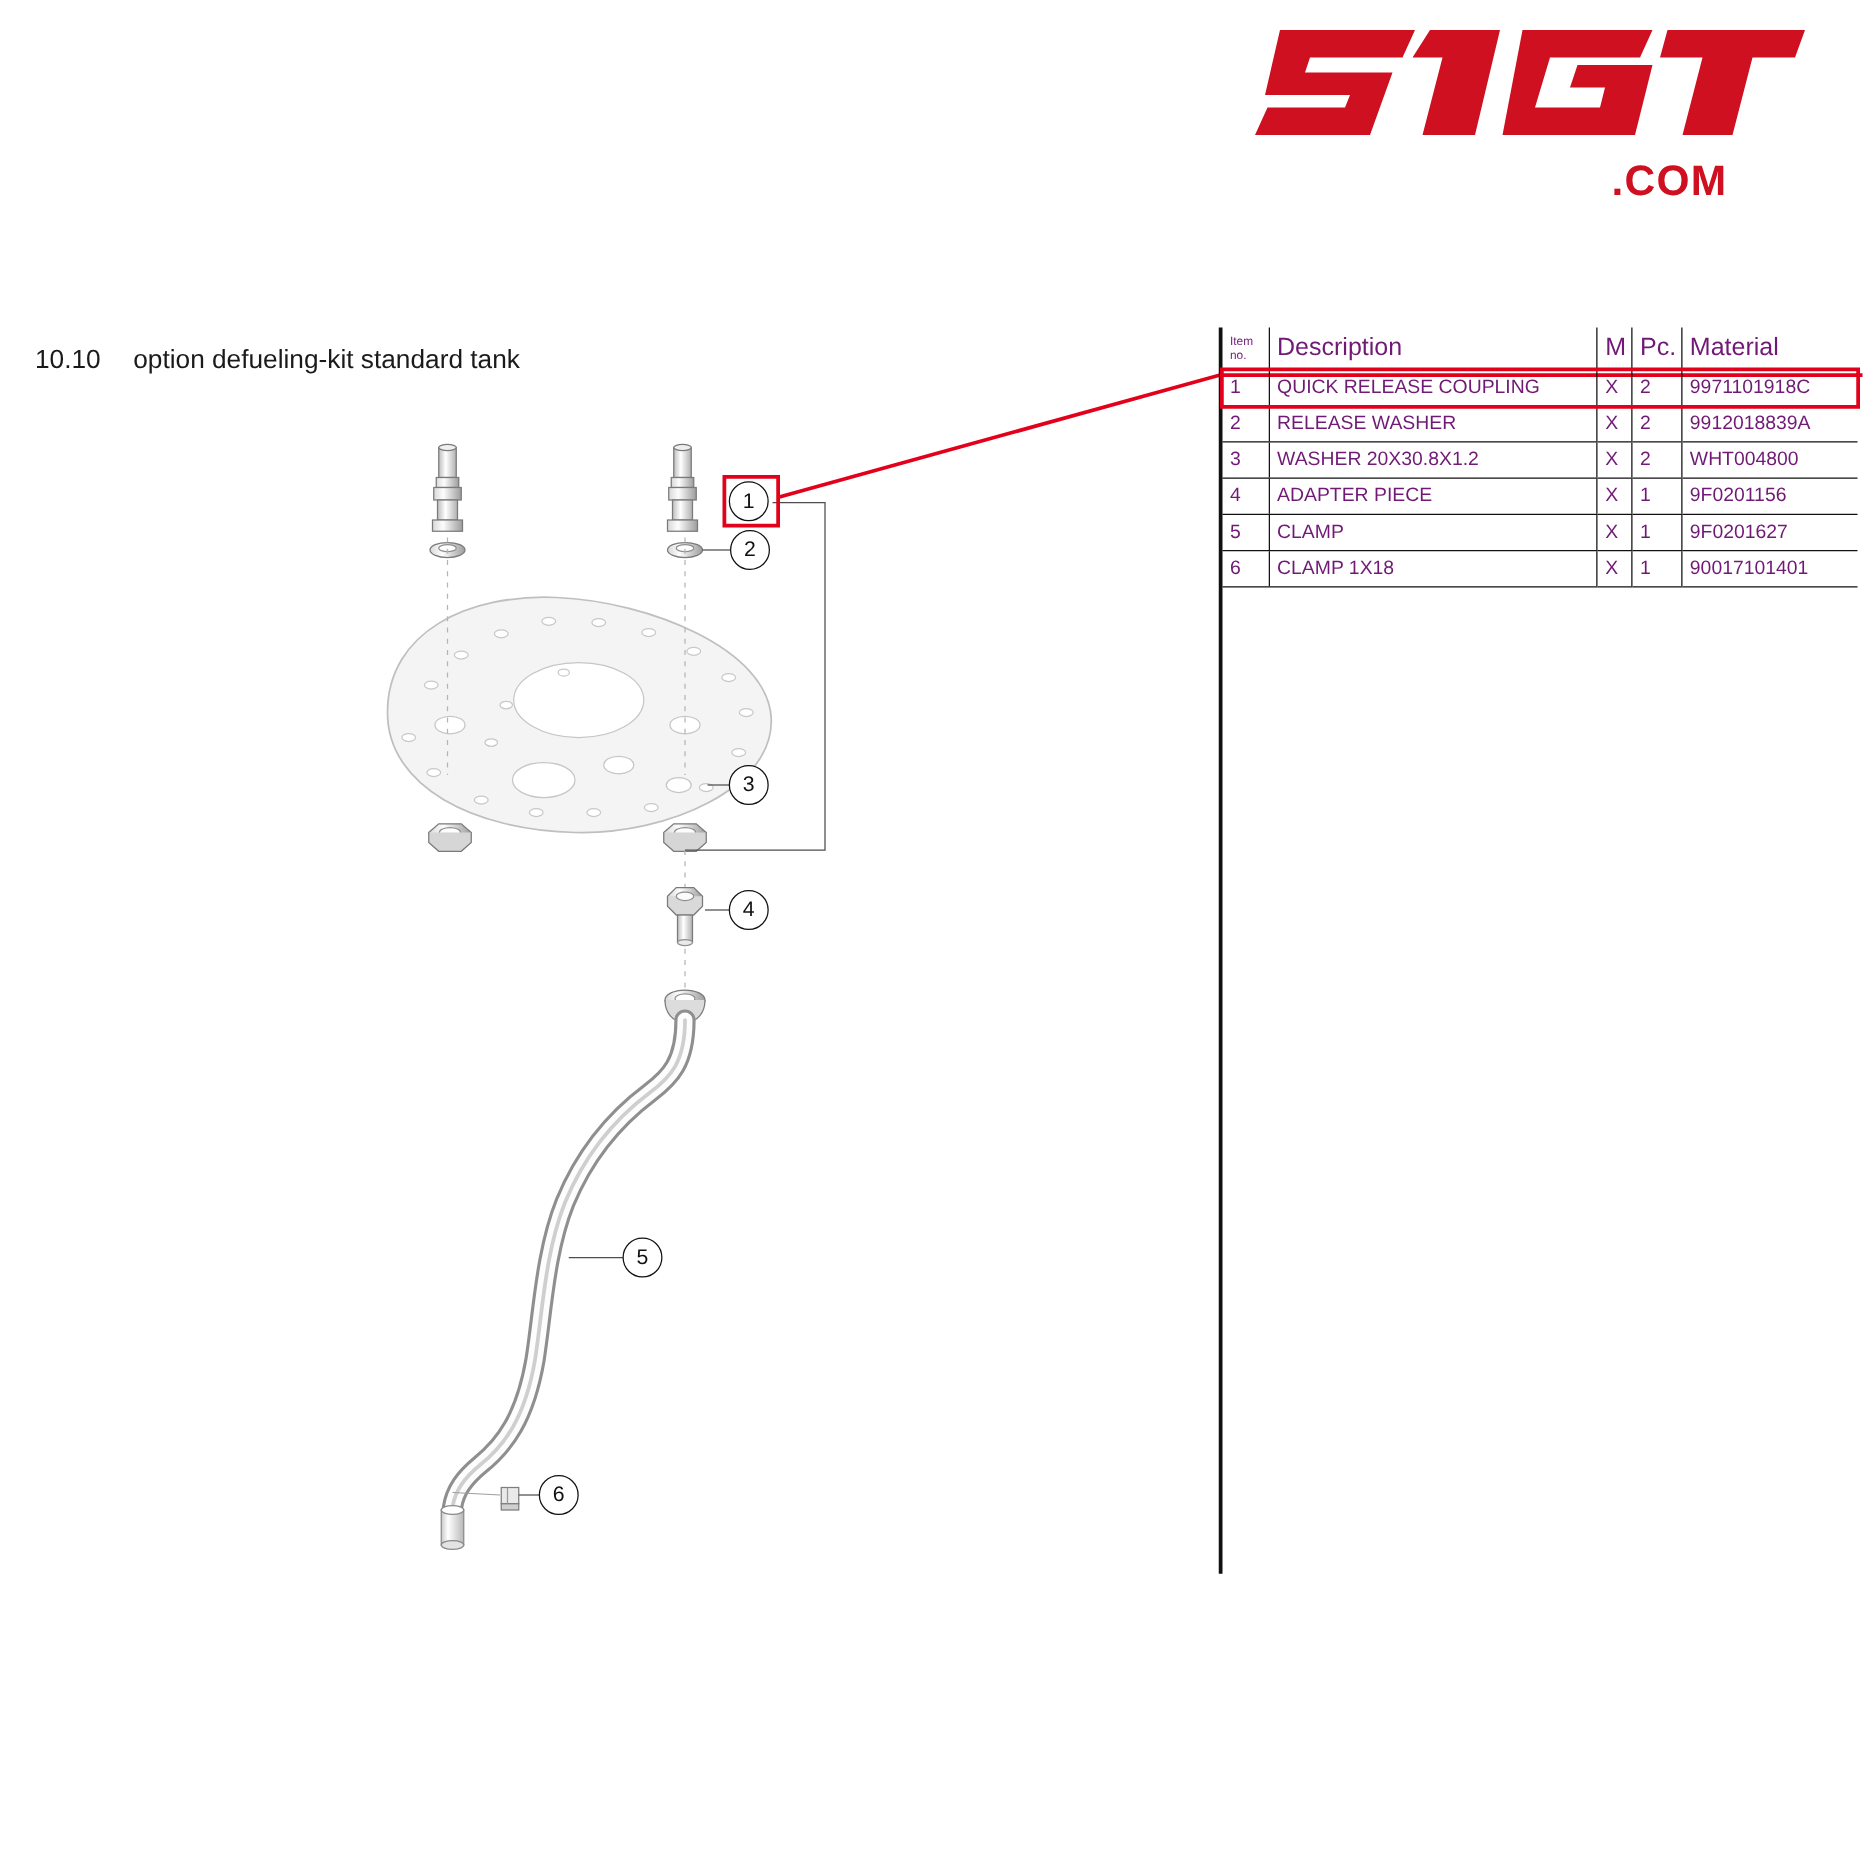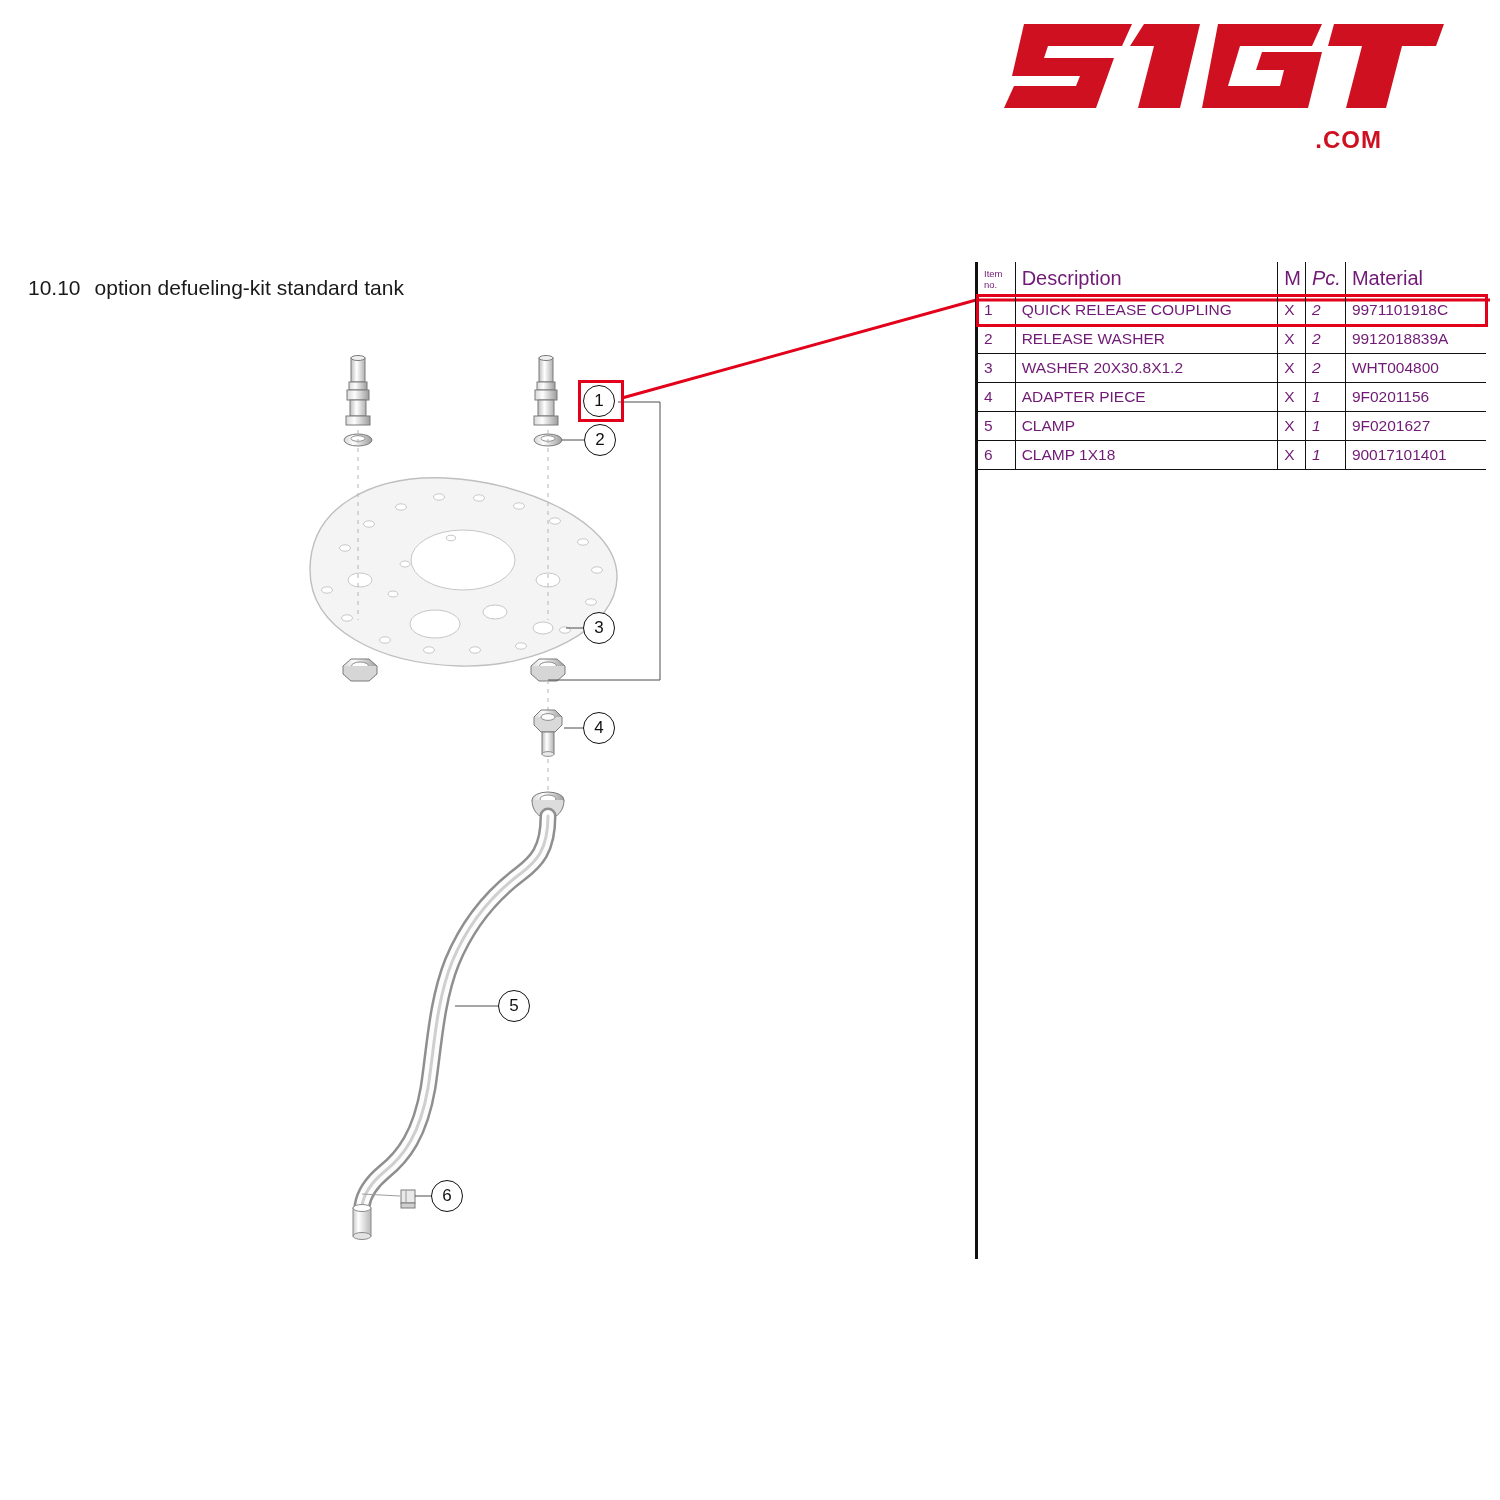--- a/index.html
+++ b/index.html
@@ -34,7 +34,7 @@
     position: absolute;
     top: 108px;
     right: 62px;
-    font-size: 24px;
+    font-size: 34px;
     font-weight: bold;
     letter-spacing: 1px;
     color: #cf1020;

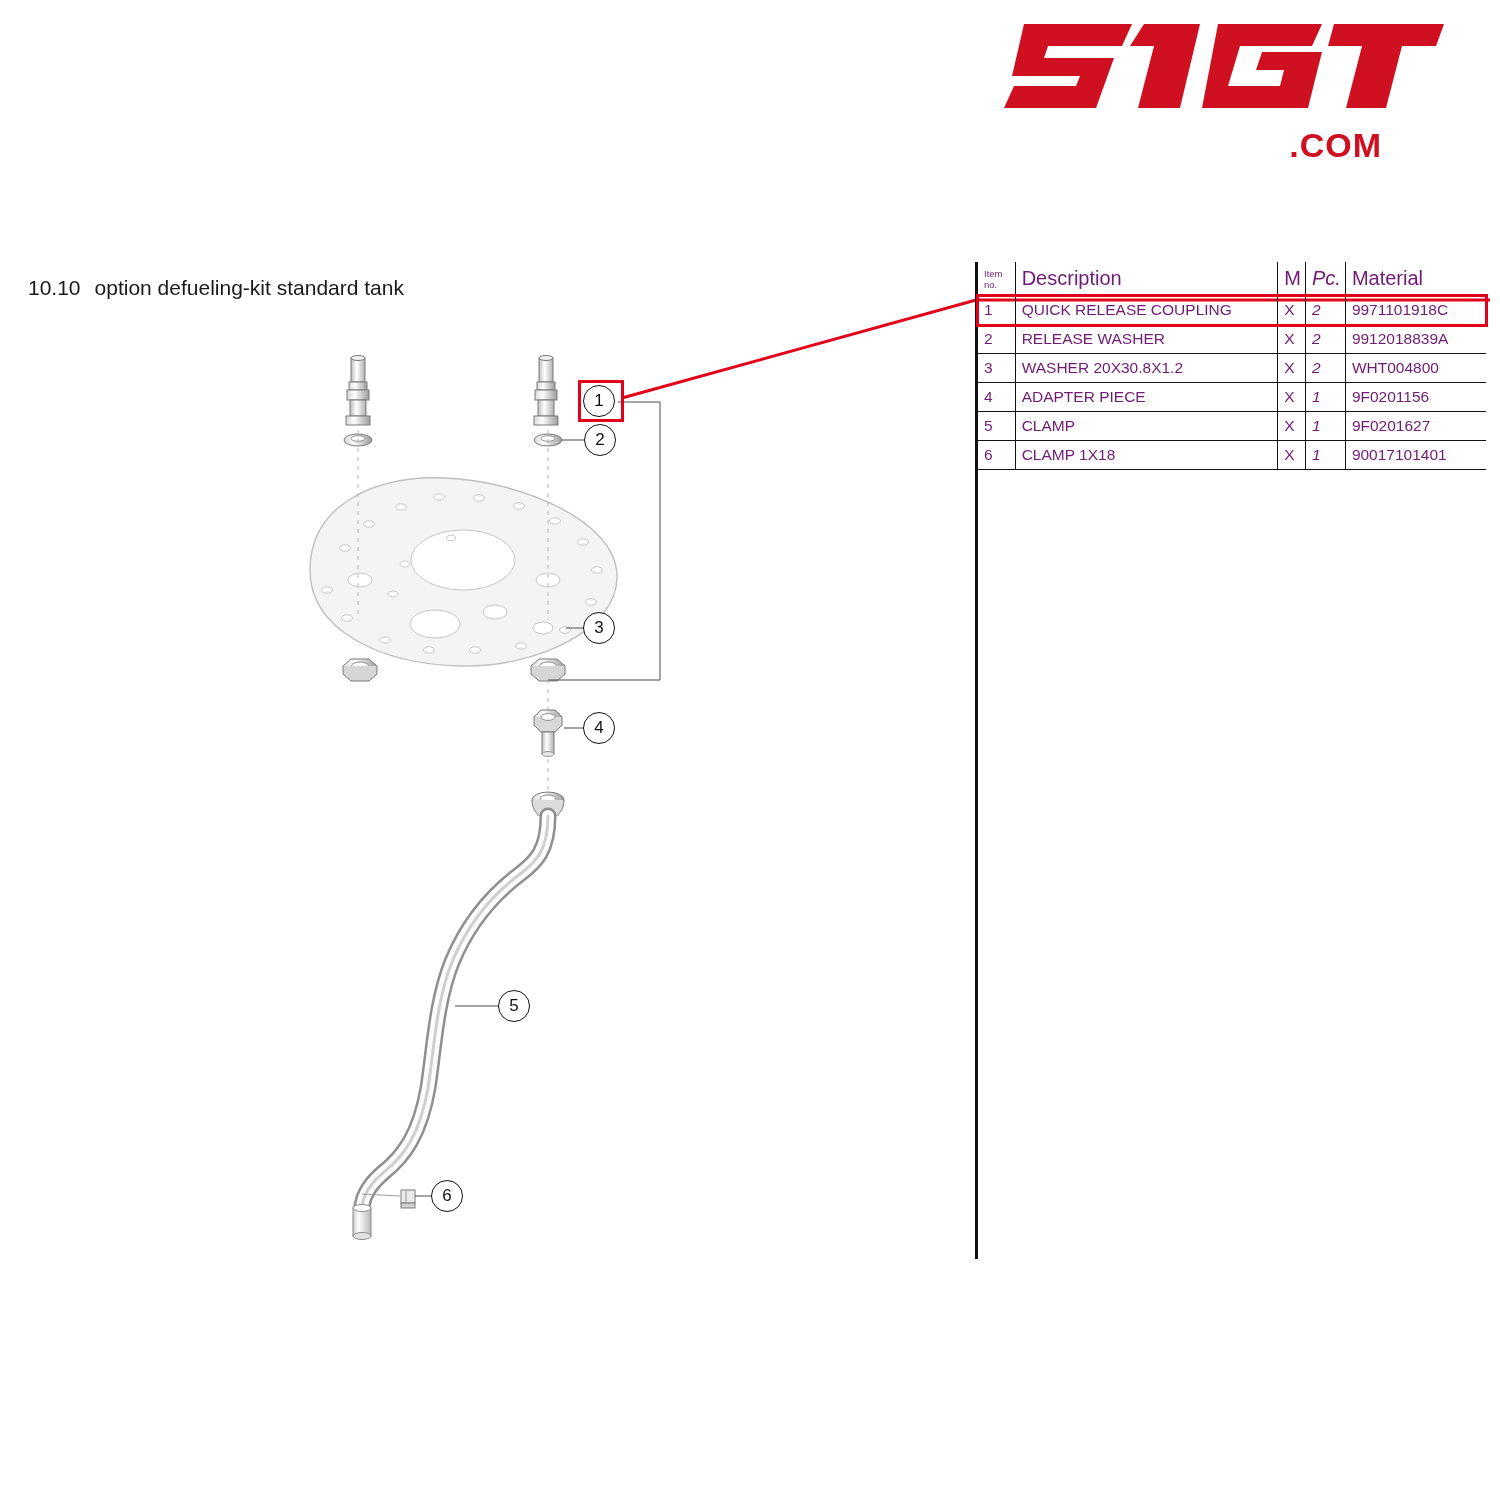--- a/index.html
+++ b/index.html
@@ -50,7 +50,7 @@
     color: #1a1a1a;
     white-space: nowrap;
   }
-  #caption .cap-num { margin-right: 14px; }
+  #caption .cap-num { margin-right: 26px; }
 
   
   #parts-table {

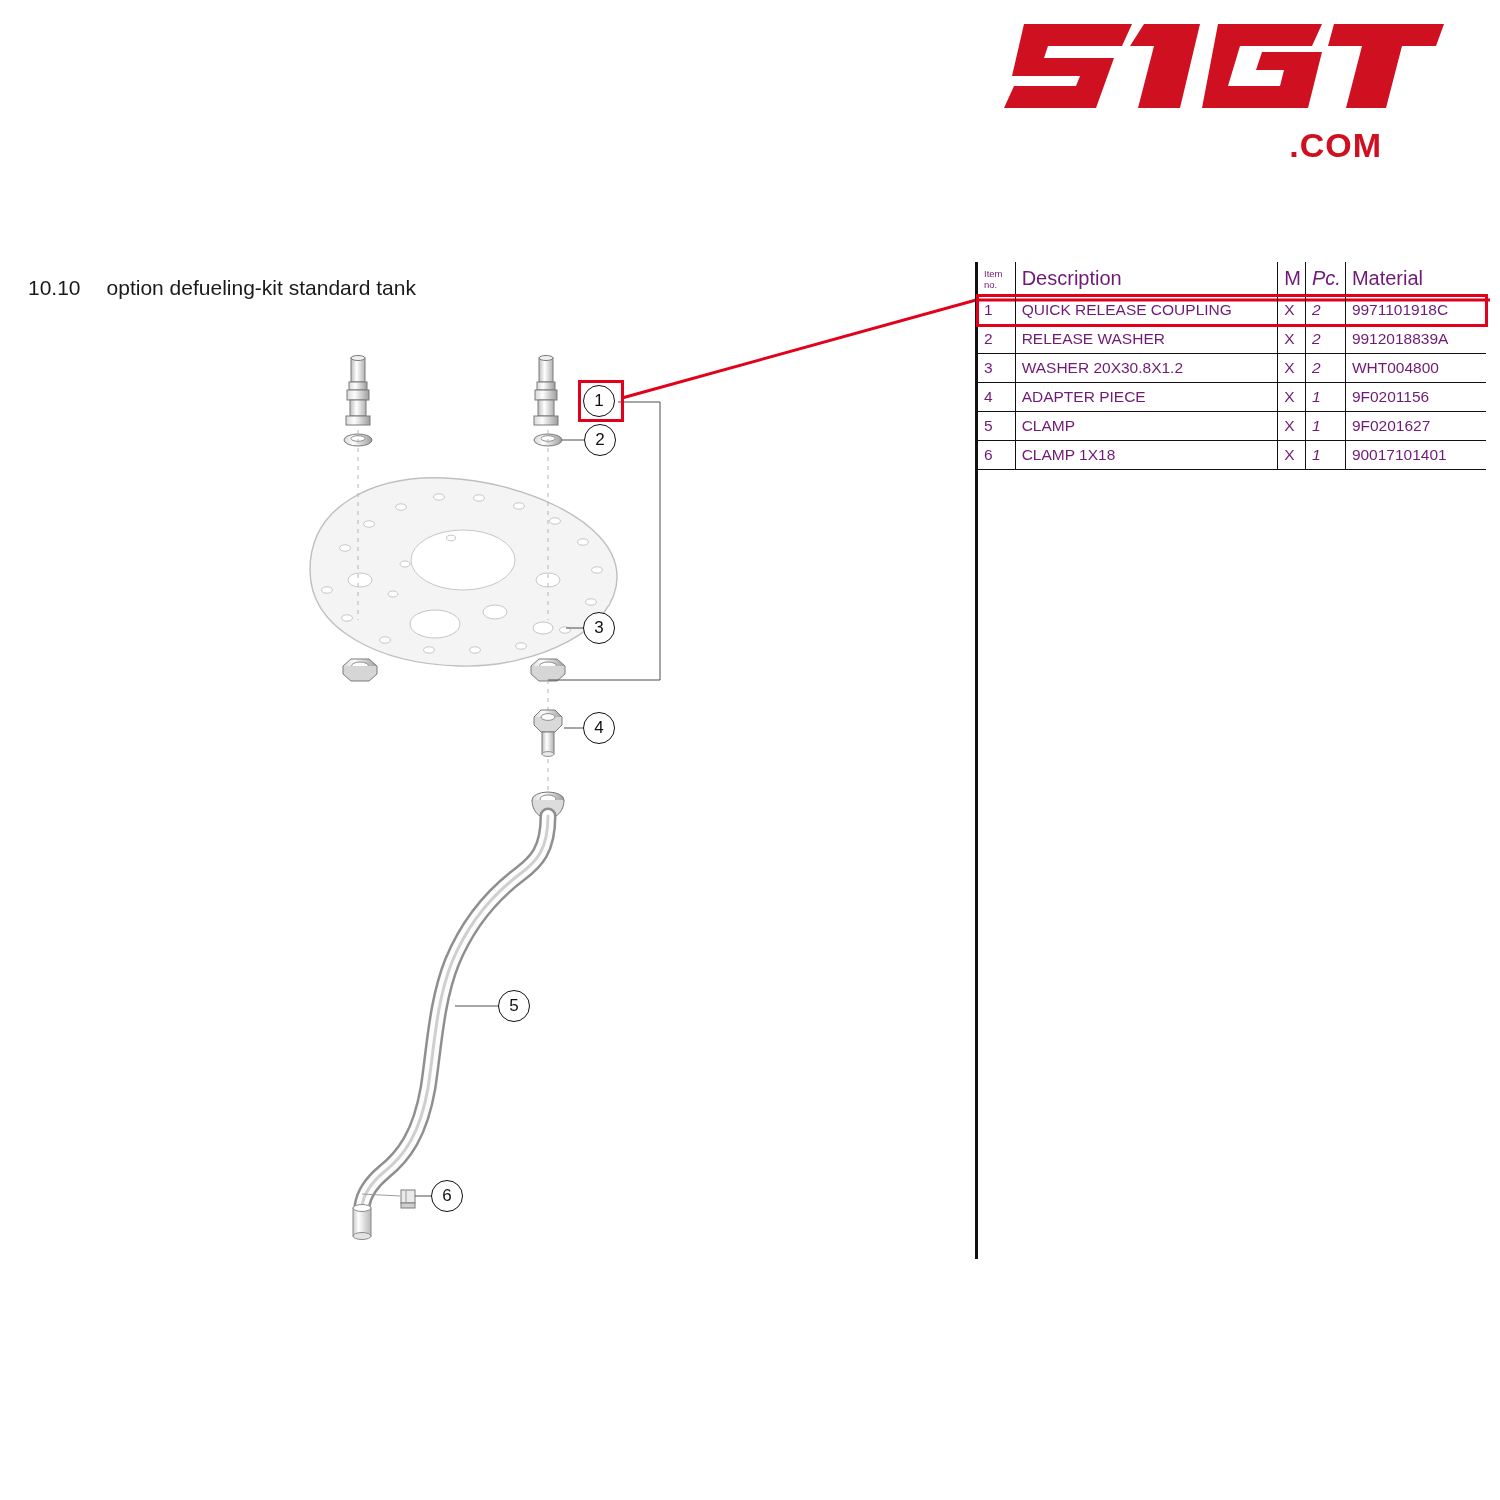--- a/index.html
+++ b/index.html
@@ -81,7 +81,7 @@
   .c-item   { width: 38px; }
   .c-desc   { width: 278px; }
   .c-m      { width: 18px; }
-  .c-pc     { width: 30px; font-style: italic; }
+  .c-pc     { width: 30px; }
   .c-mat    { width: 144px; }
   
   #parts-table td.c-m, #parts-table th.c-m,

